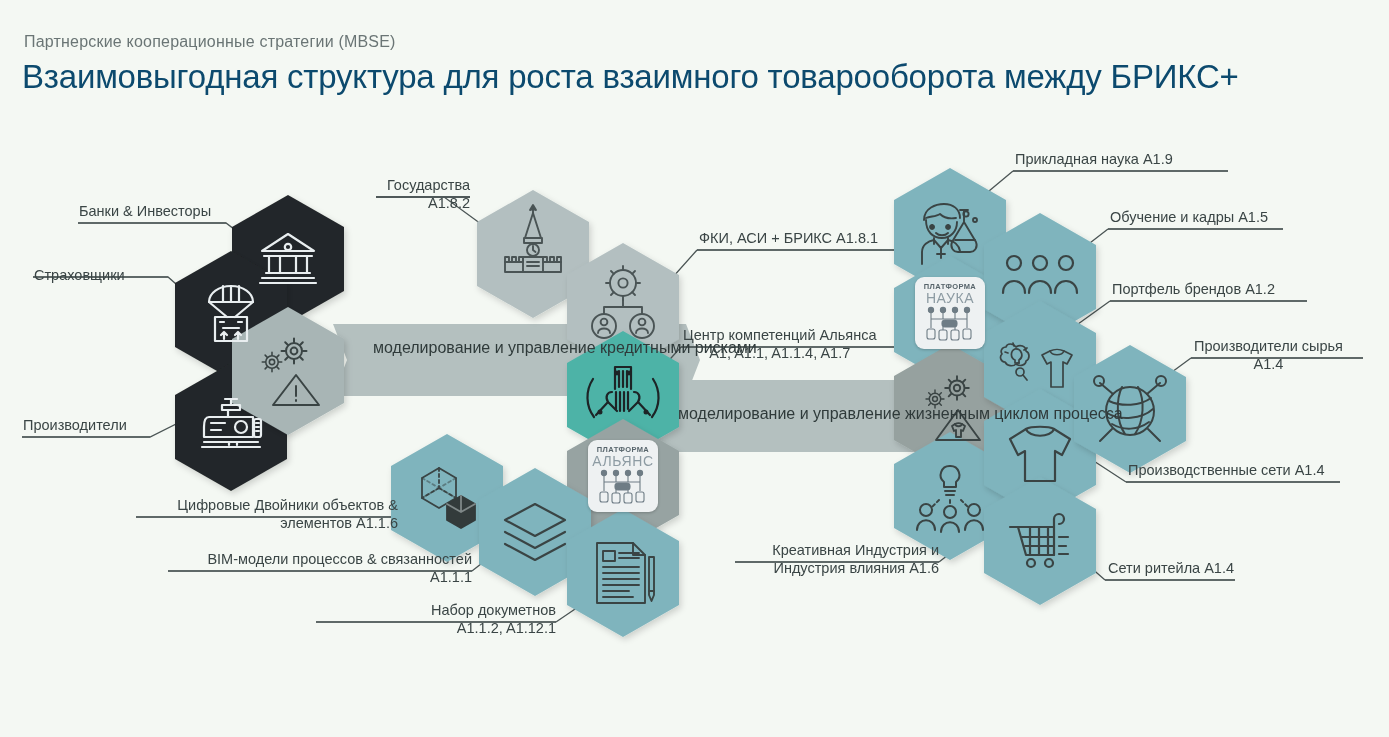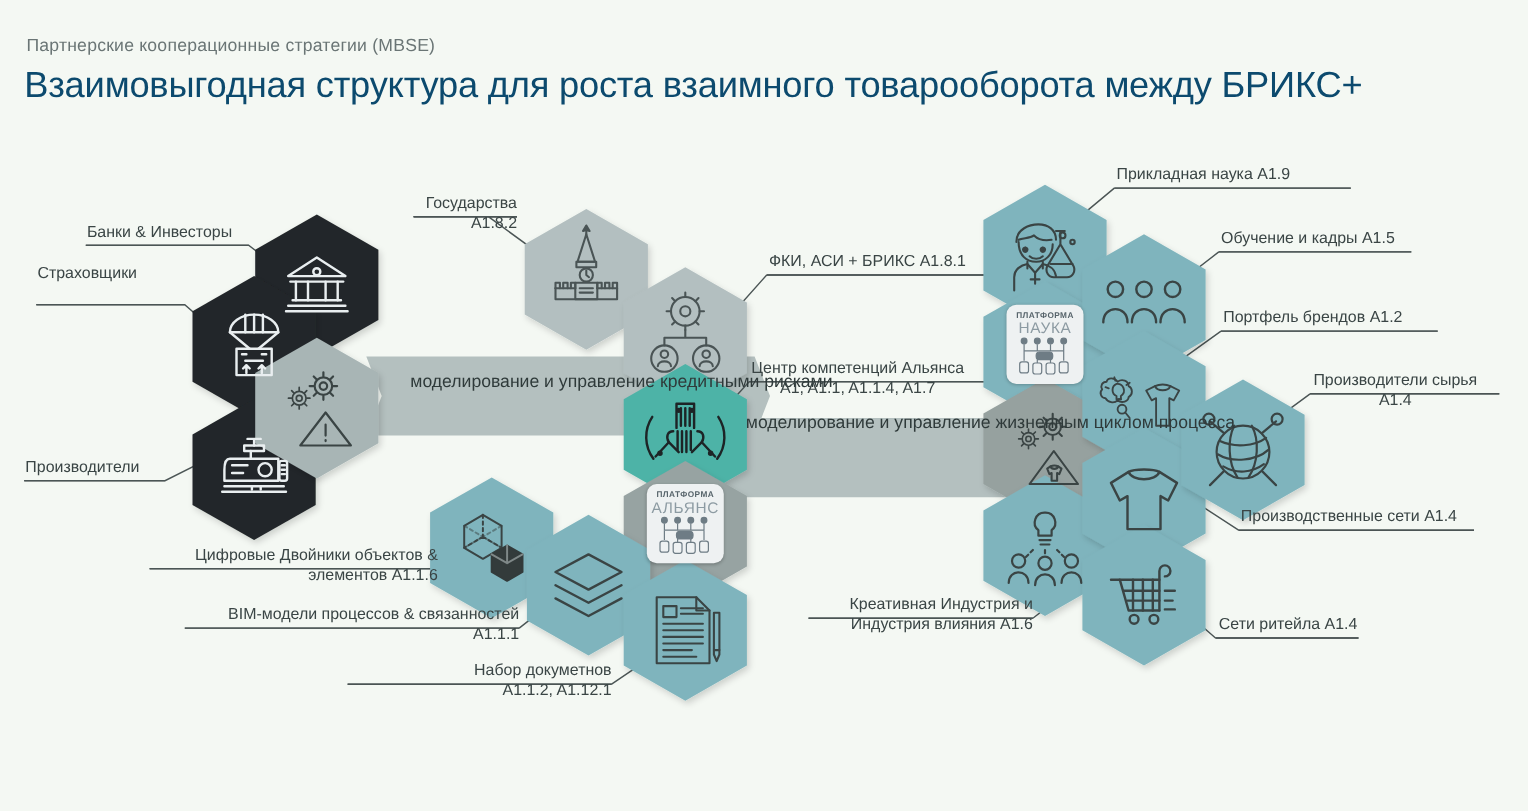--- a/index.html
+++ b/index.html
@@ -470,7 +470,7 @@
   <div class="lbl l" style="left:79px;top:202px;">
     <span class="ln">Банки &amp; Инвесторы</span>
   </div>
-  <div class="lbl l" style="left:34px;top:240px;">
+  <div class="lbl l" style="left:34px;top:266px;">
     <span class="ln">Страховщики</span>
   </div>
   <div class="lbl l" style="left:23px;top:416px;">

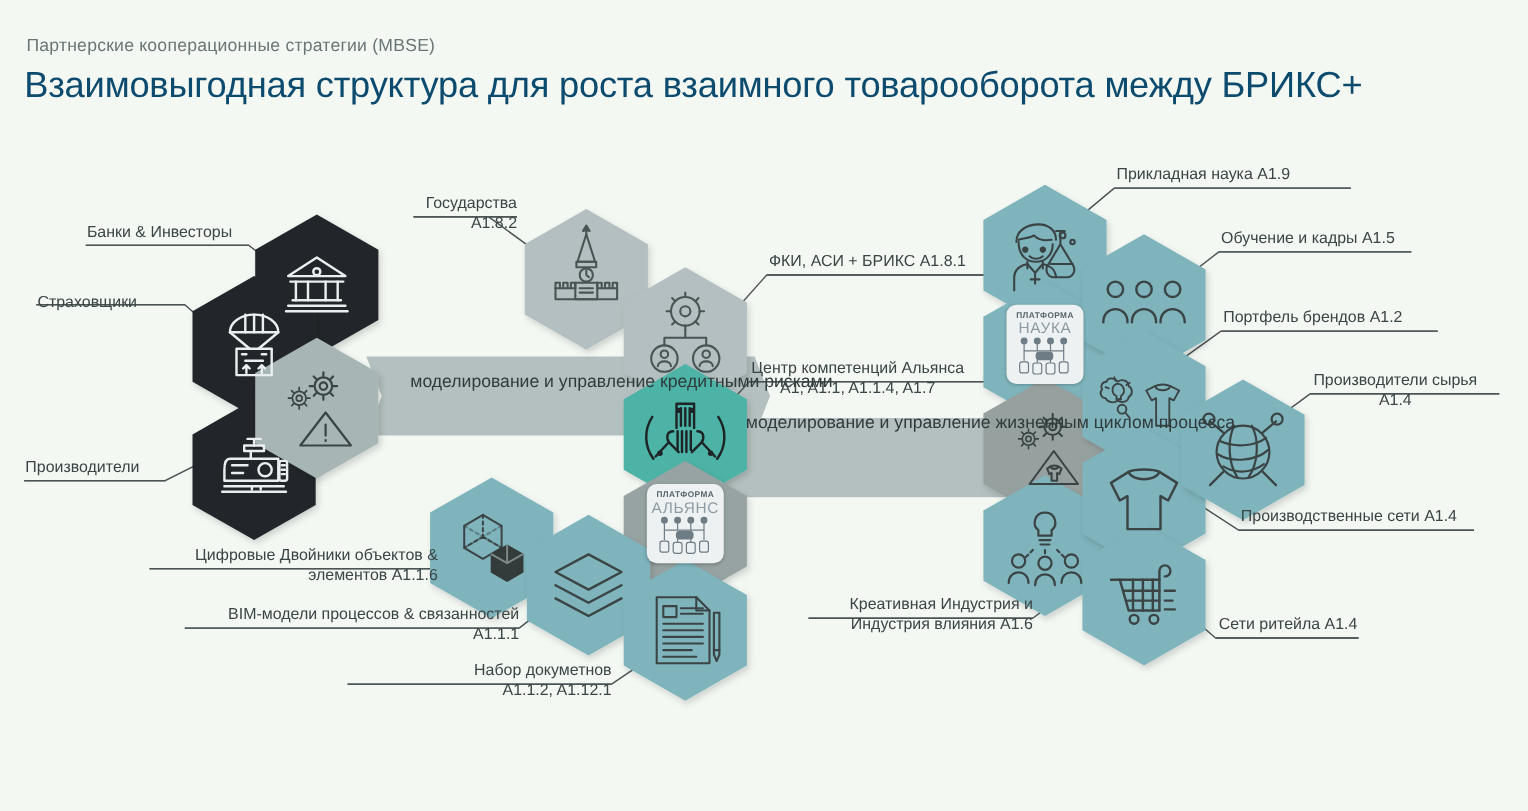--- a/index.html
+++ b/index.html
@@ -460,7 +460,7 @@
     <span class="ln">управление</span>
     <span class="ln">кредитными рисками</span>
   </div>
-  <div class="banner-text" style="left:678px;top:374px;width:260px;text-align:center;">
+  <div class="banner-text" style="left:678px;top:403px;width:260px;text-align:center;">
     <span class="ln">моделирование и</span>
     <span class="ln">управление</span>
     <span class="ln">жизненным циклом</span>

